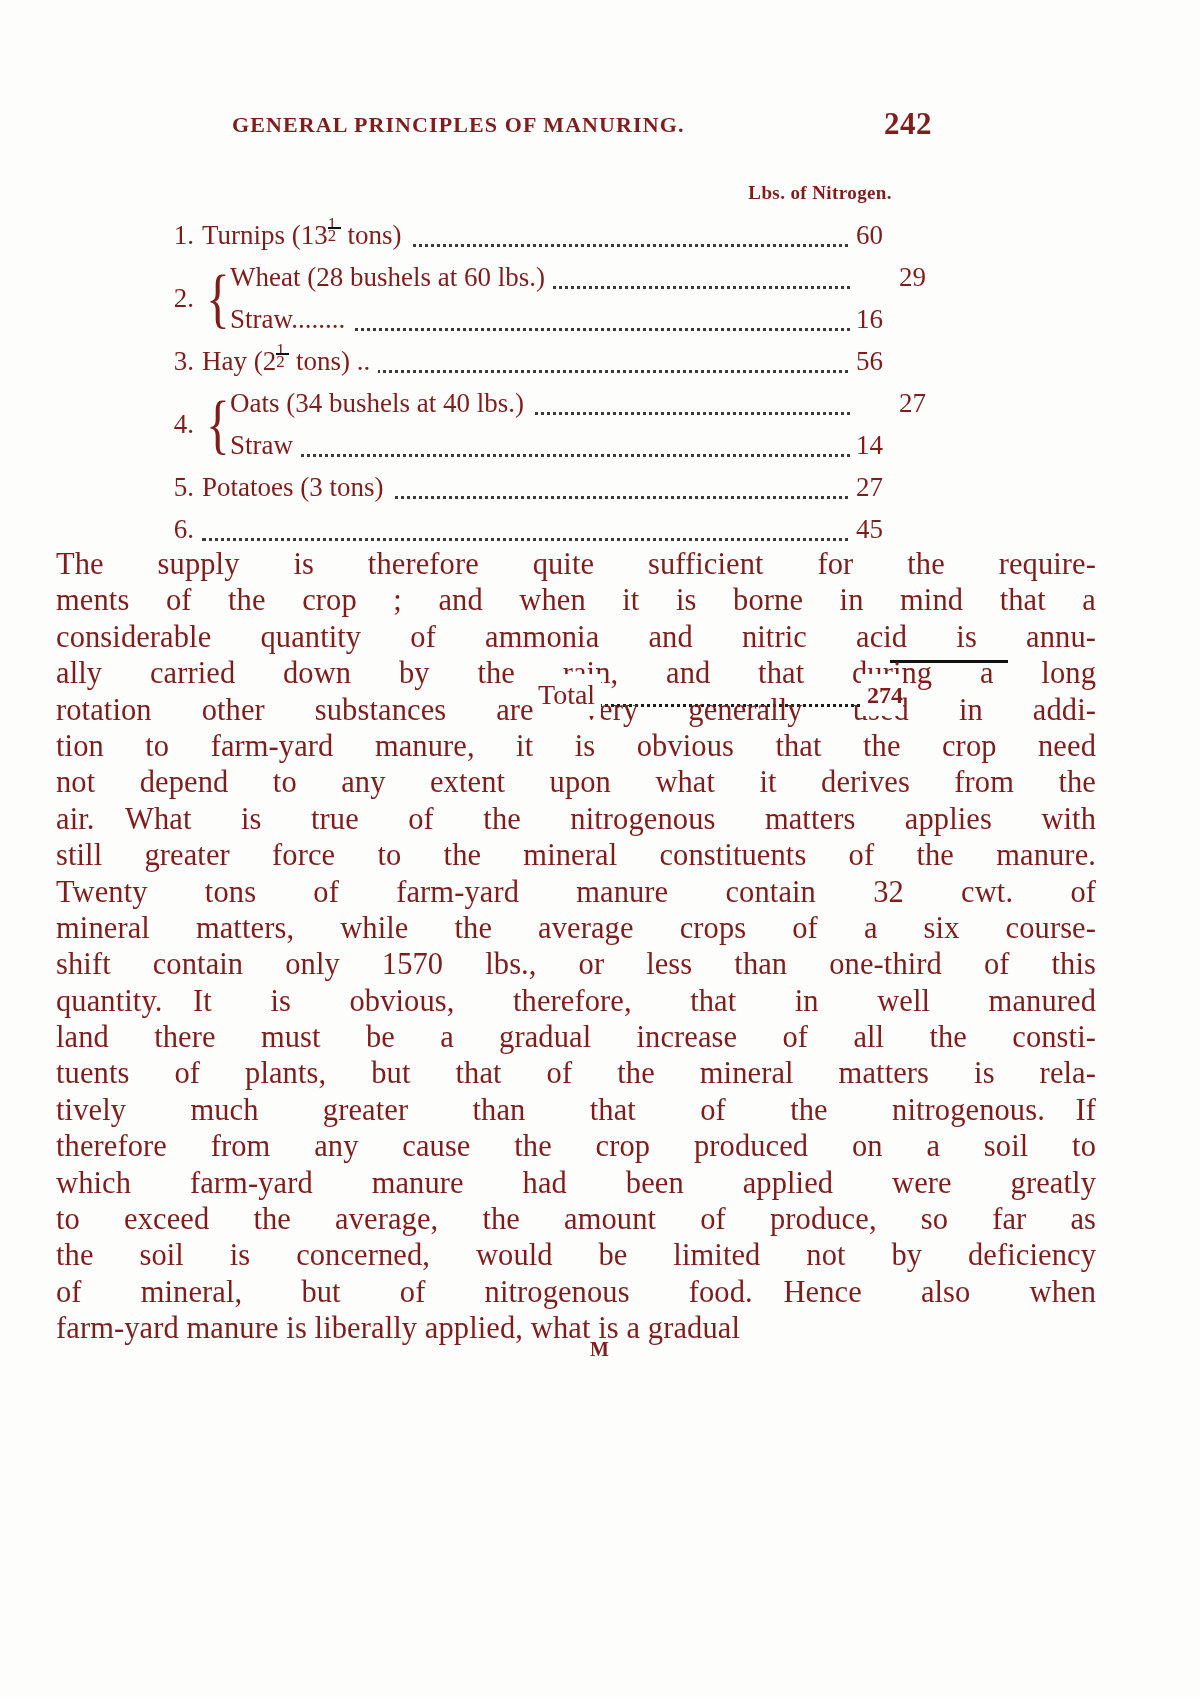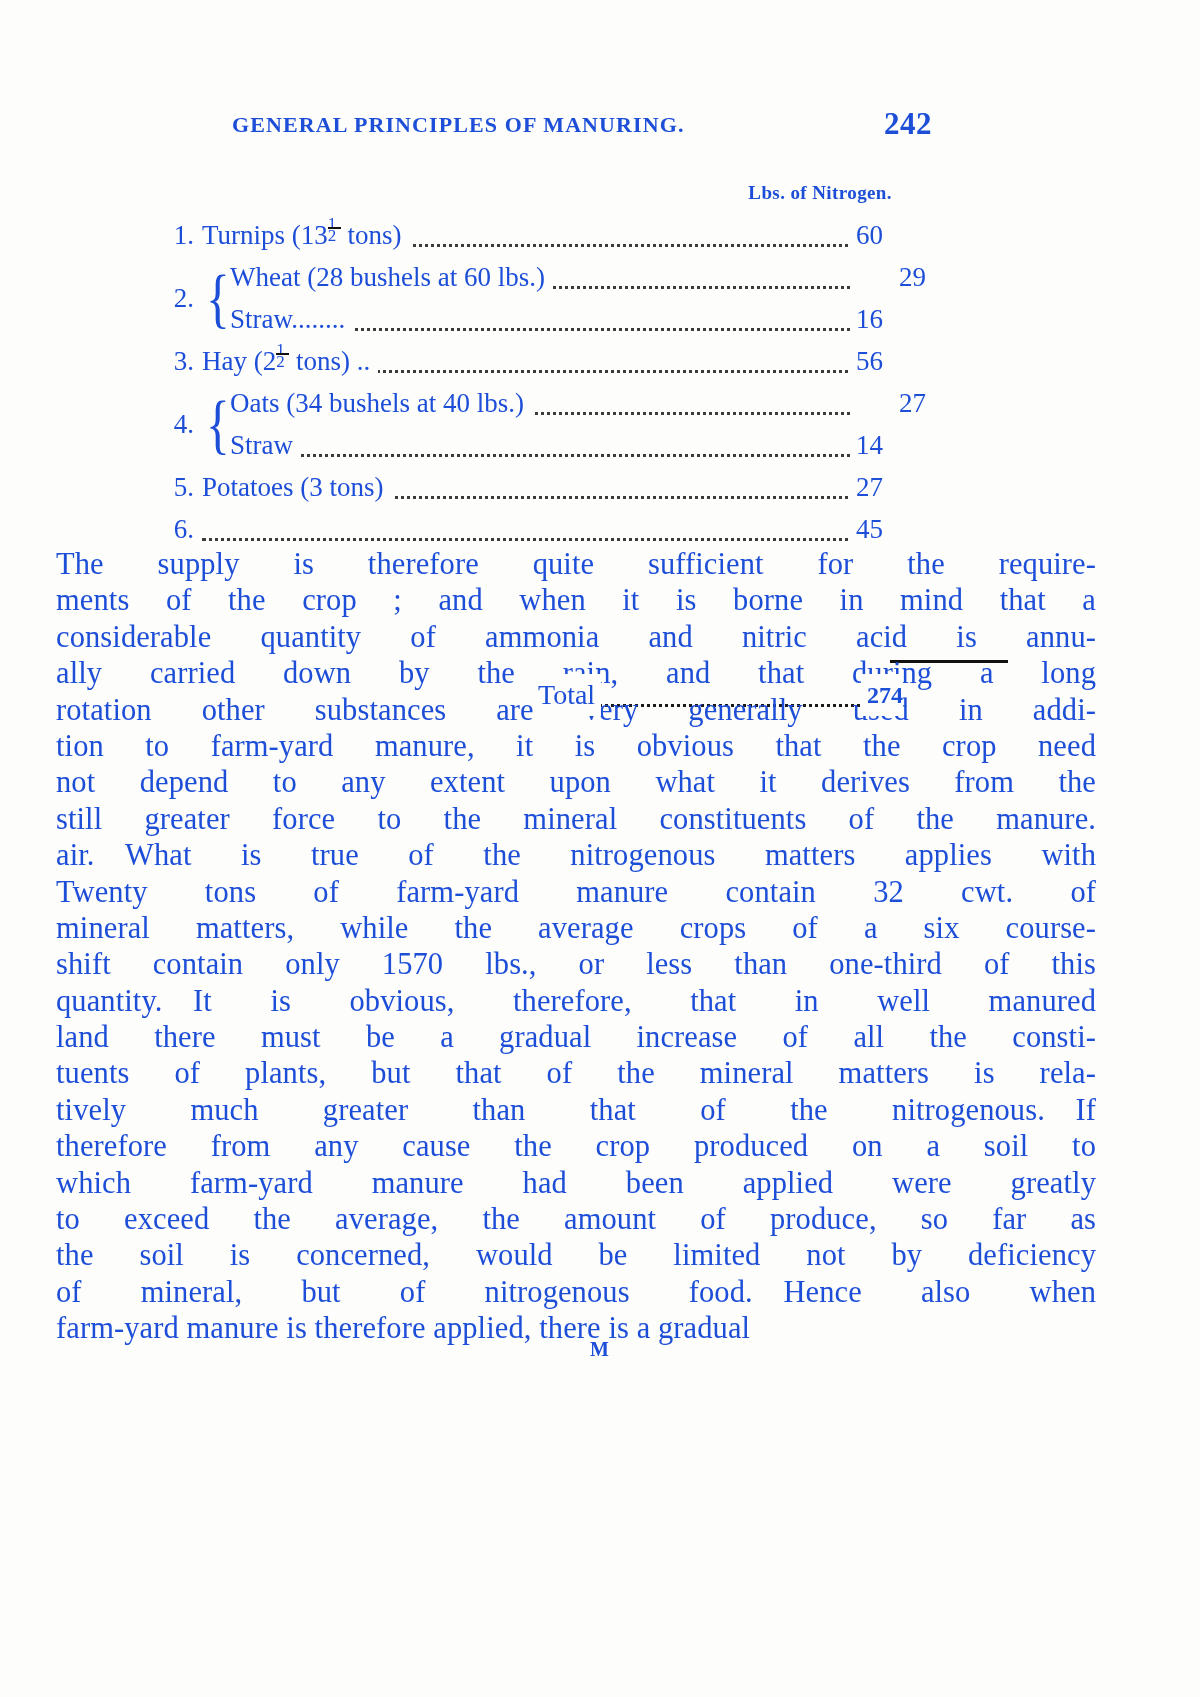--- a/index.html
+++ b/index.html
@@ -13,7 +13,7 @@
     height: 1697px;
     background: #fdfdfb;
     font-family: "Liberation Serif", serif;
-    color: #1d4ed8;
+    color: #7f1d1d;
     overflow: hidden;
   }
 

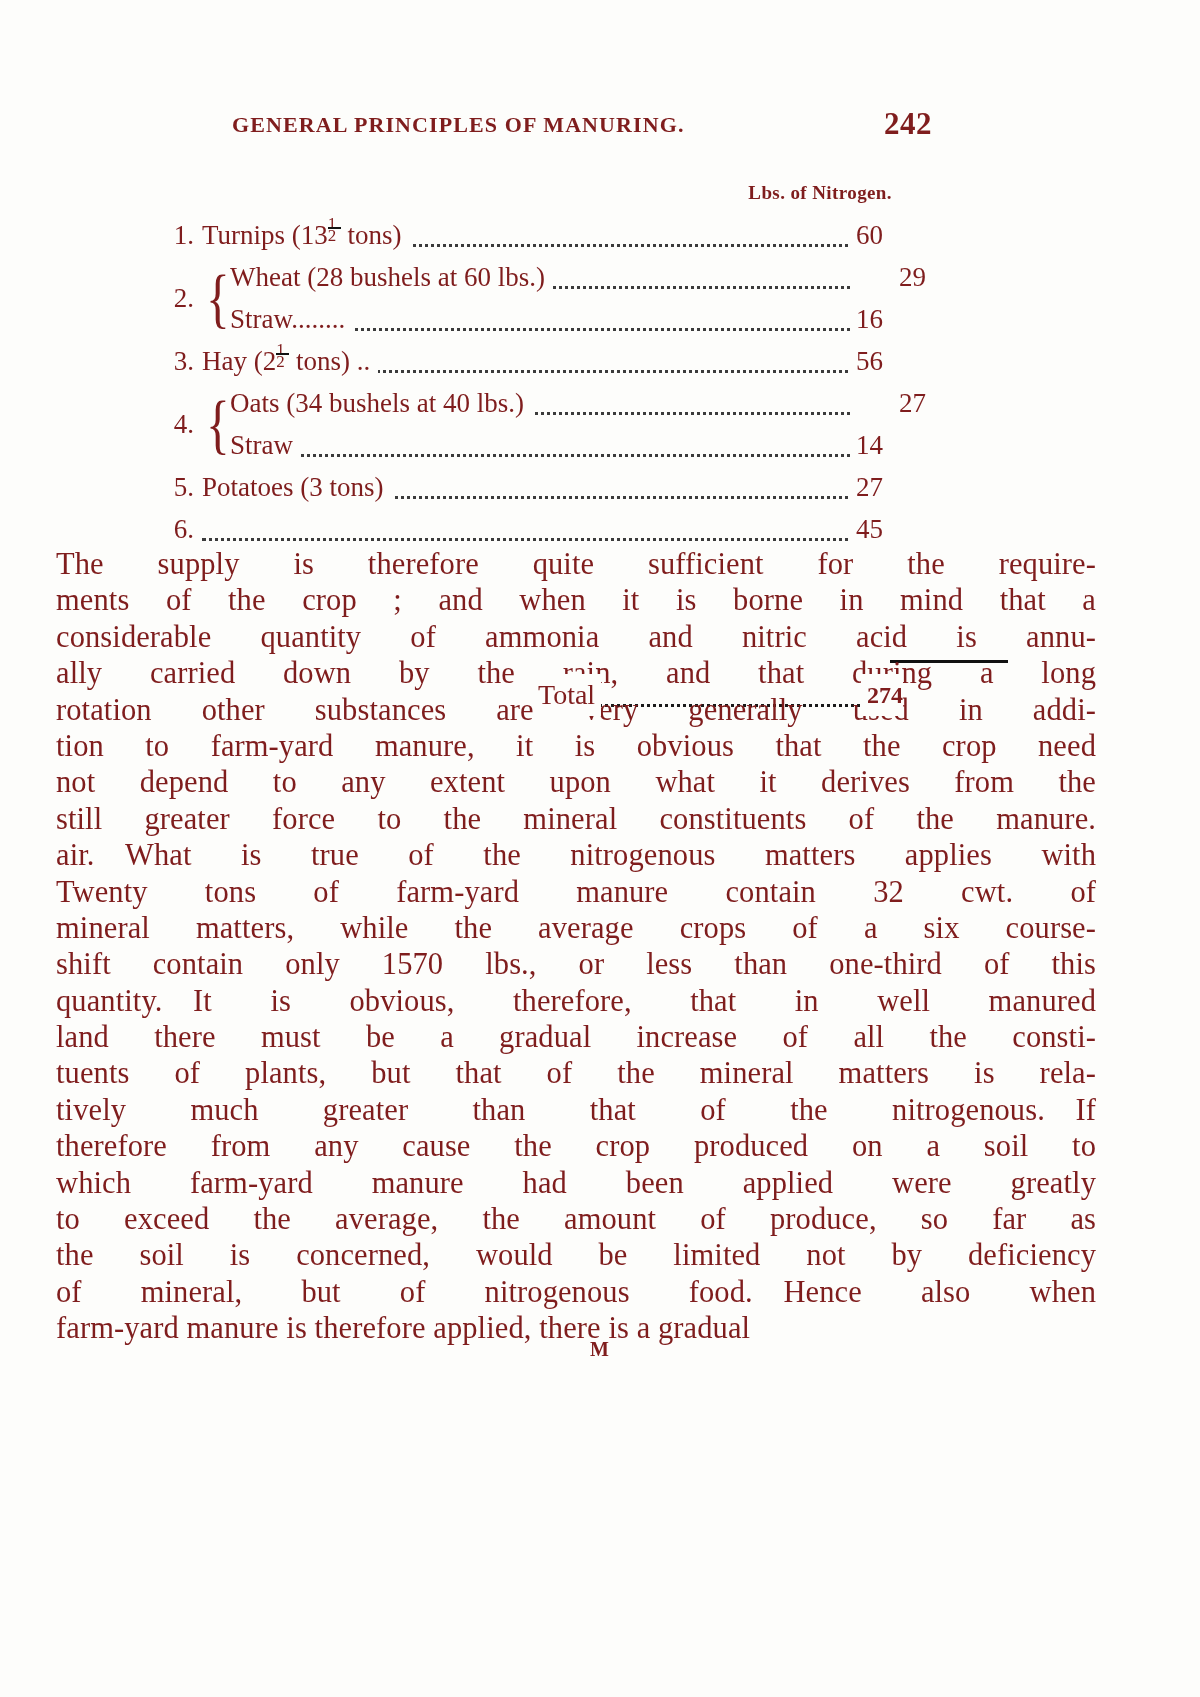--- a/index.html
+++ b/index.html
@@ -364,8 +364,8 @@
       <span class="ln">rotation other substances are very generally used in addi-</span>
       <span class="ln">tion to farm-yard manure, it is obvious that the crop need</span>
       <span class="ln">not depend to any extent upon what it derives from the</span>
+      <span class="ln">air. What is true of the nitrogenous matters applies with</span>
       <span class="ln">still greater force to the mineral constituents of the manure.</span>
-      <span class="ln">air. What is true of the nitrogenous matters applies with</span>
       <span class="ln">Twenty tons of farm-yard manure contain 32 cwt. of</span>
       <span class="ln">mineral matters, while the average crops of a six course-</span>
       <span class="ln">shift contain only 1570 lbs., or less than one-third of this</span>

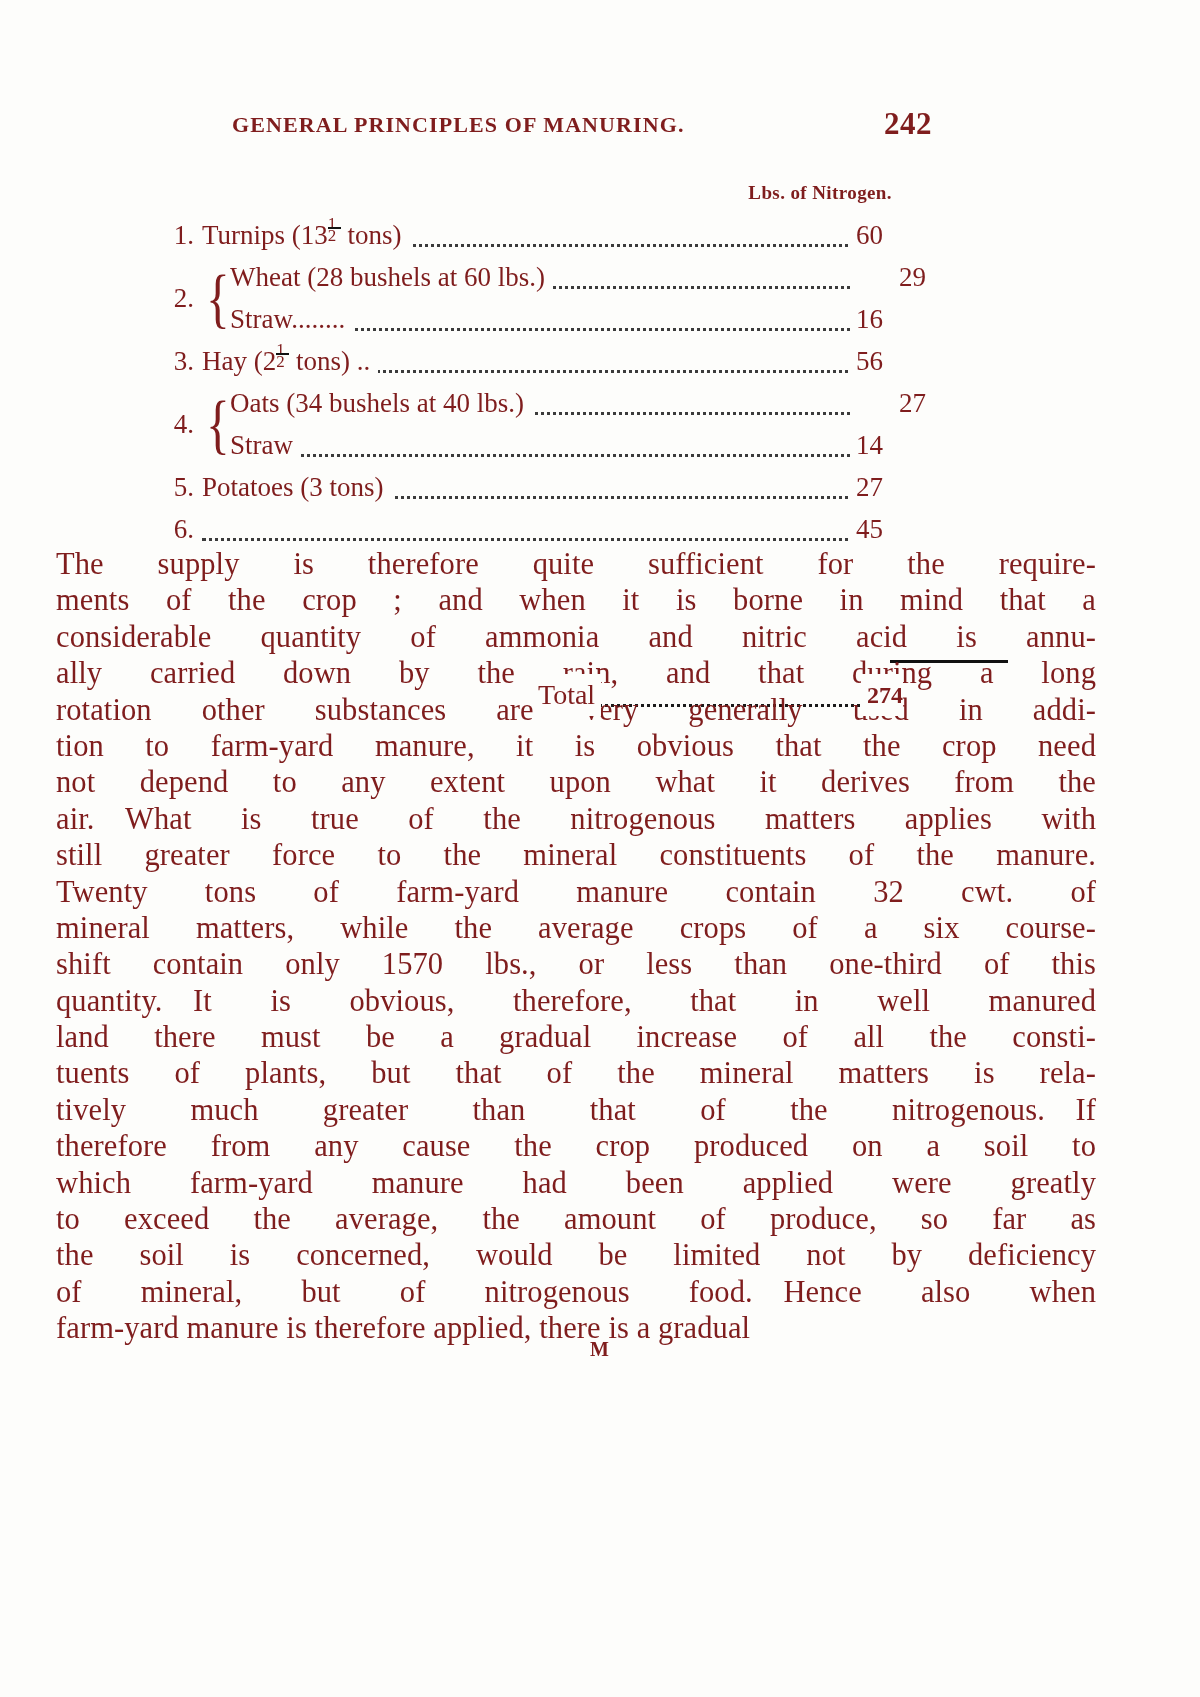--- a/index.html
+++ b/index.html
@@ -378,7 +378,7 @@
       <span class="ln">to exceed the average, the amount of produce, so far as</span>
       <span class="ln">the soil is concerned, would be limited not by deficiency</span>
       <span class="ln">of mineral, but of nitrogenous food. Hence also when</span>
-      <span class="ln last">farm-yard manure is therefore applied, there is a gradual</span>
+      <span class="ln last">farm-yard manure is liberally applied, what is a gradual</span>
     </p>
   </div>
 

